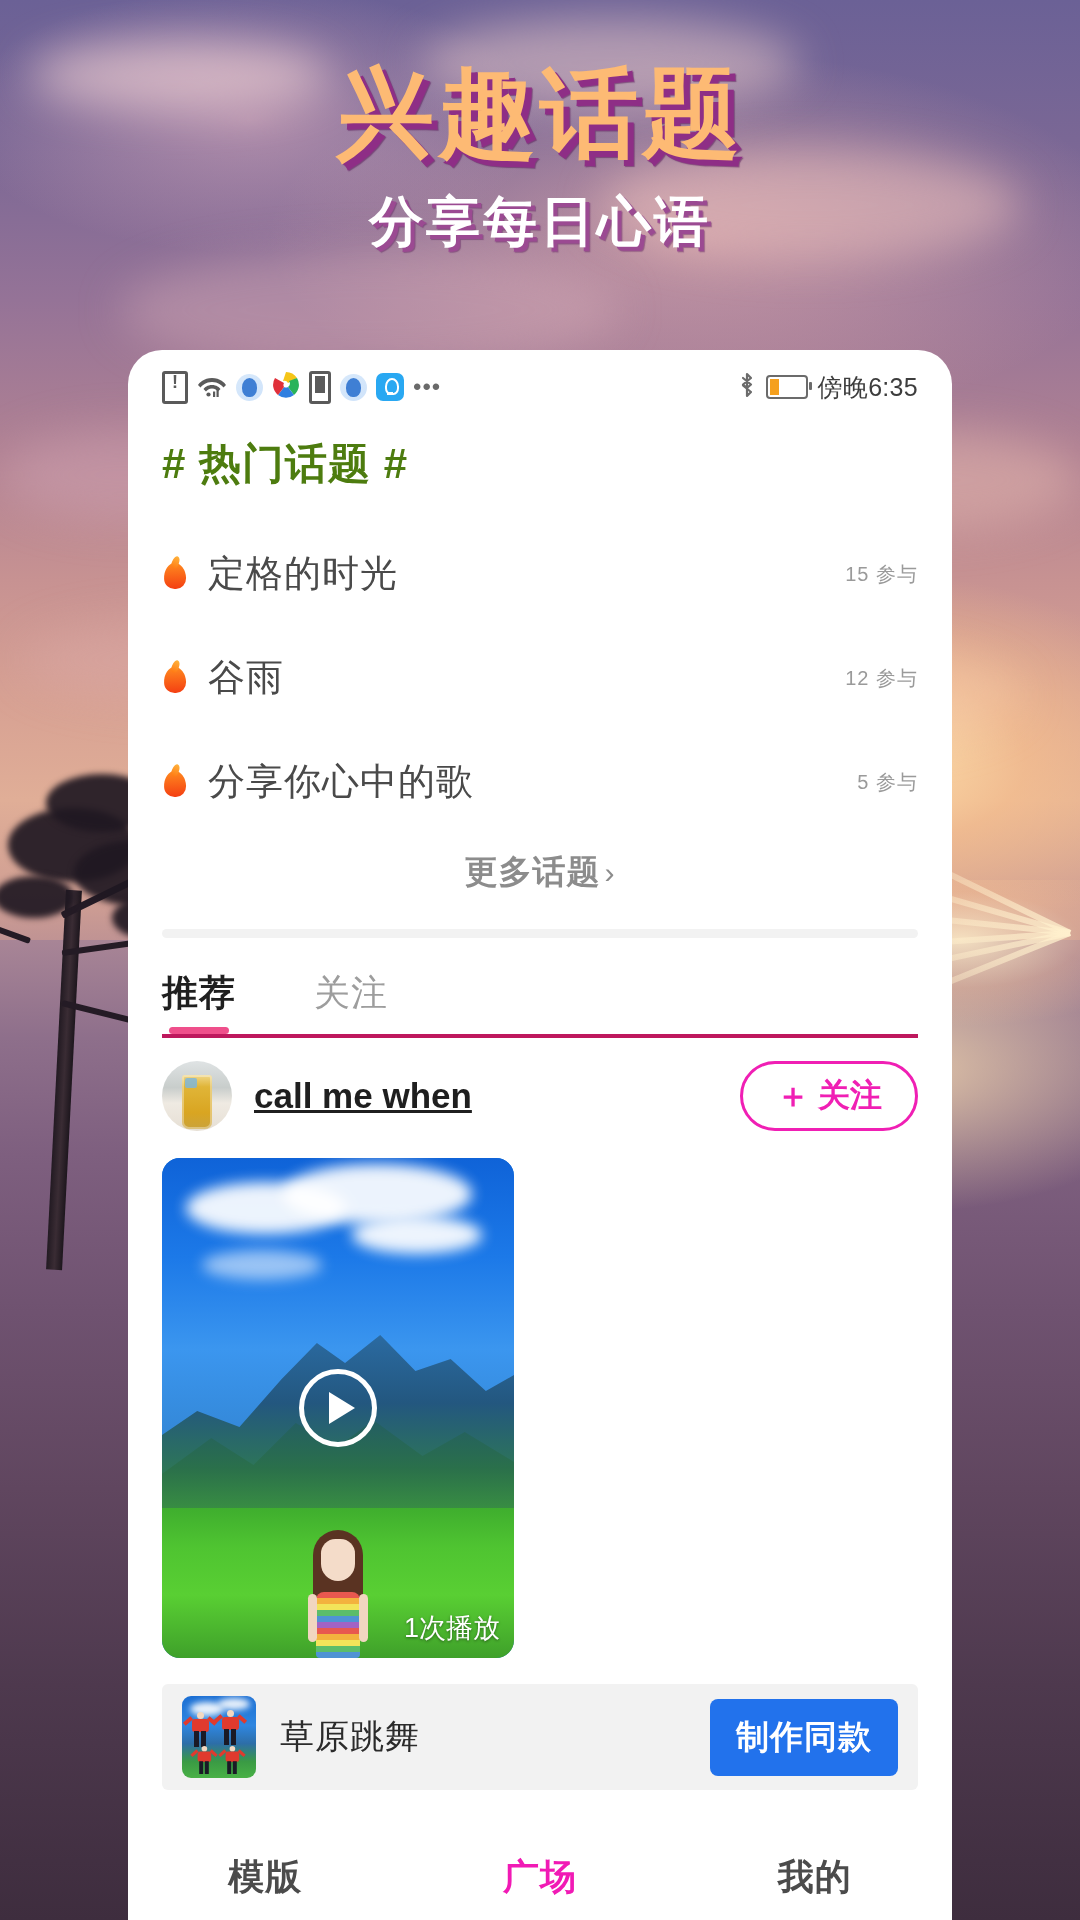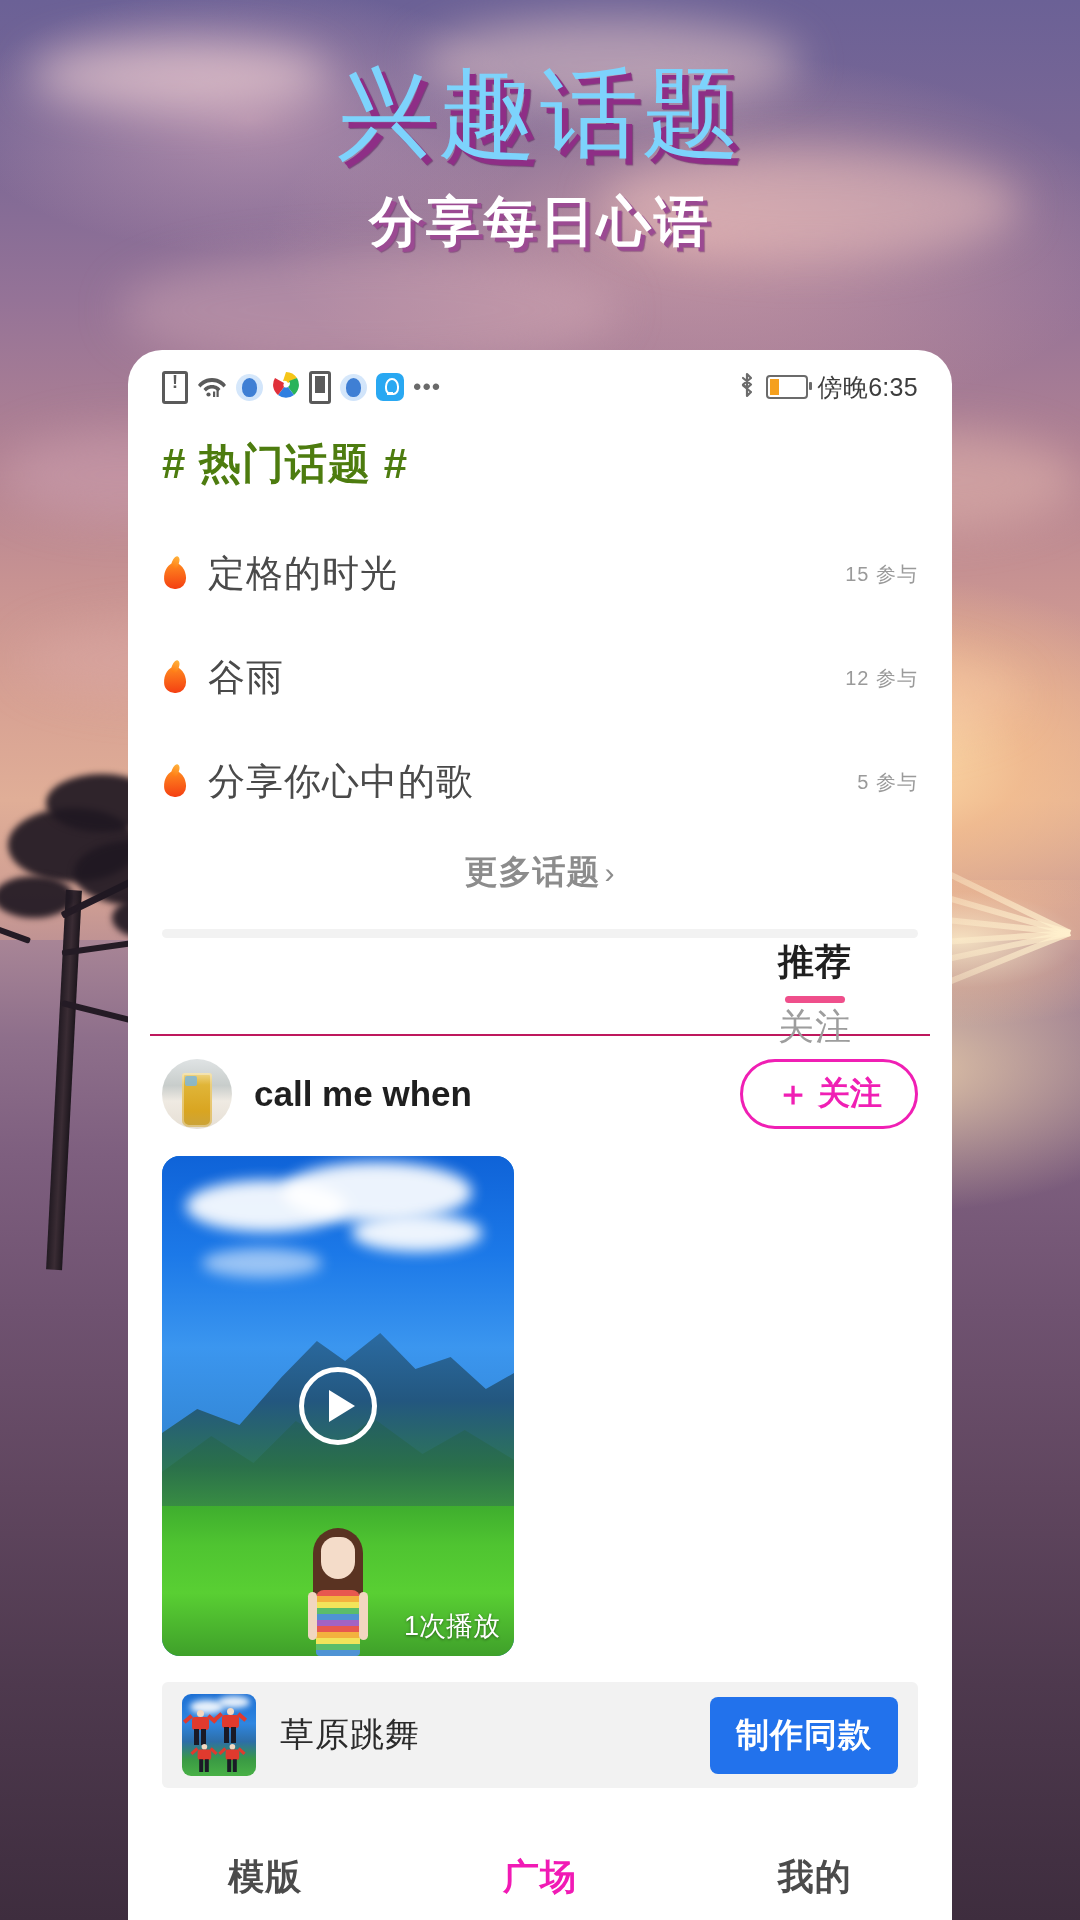--- a/index.html
+++ b/index.html
@@ -50,7 +50,7 @@
   
   .hero{position:absolute;left:0;right:0;top:60px;text-align:center;}
   .hero-title{
-    font-size:98px;line-height:1.1;font-weight:normal;color:#7dd3fc;
+    font-size:98px;line-height:1.1;font-weight:bold;color:#fdba74;
     letter-spacing:4px;
     text-shadow:6px 6px 0 #8e2e86, 7px 7px 1px rgba(90,25,90,.55);
   }

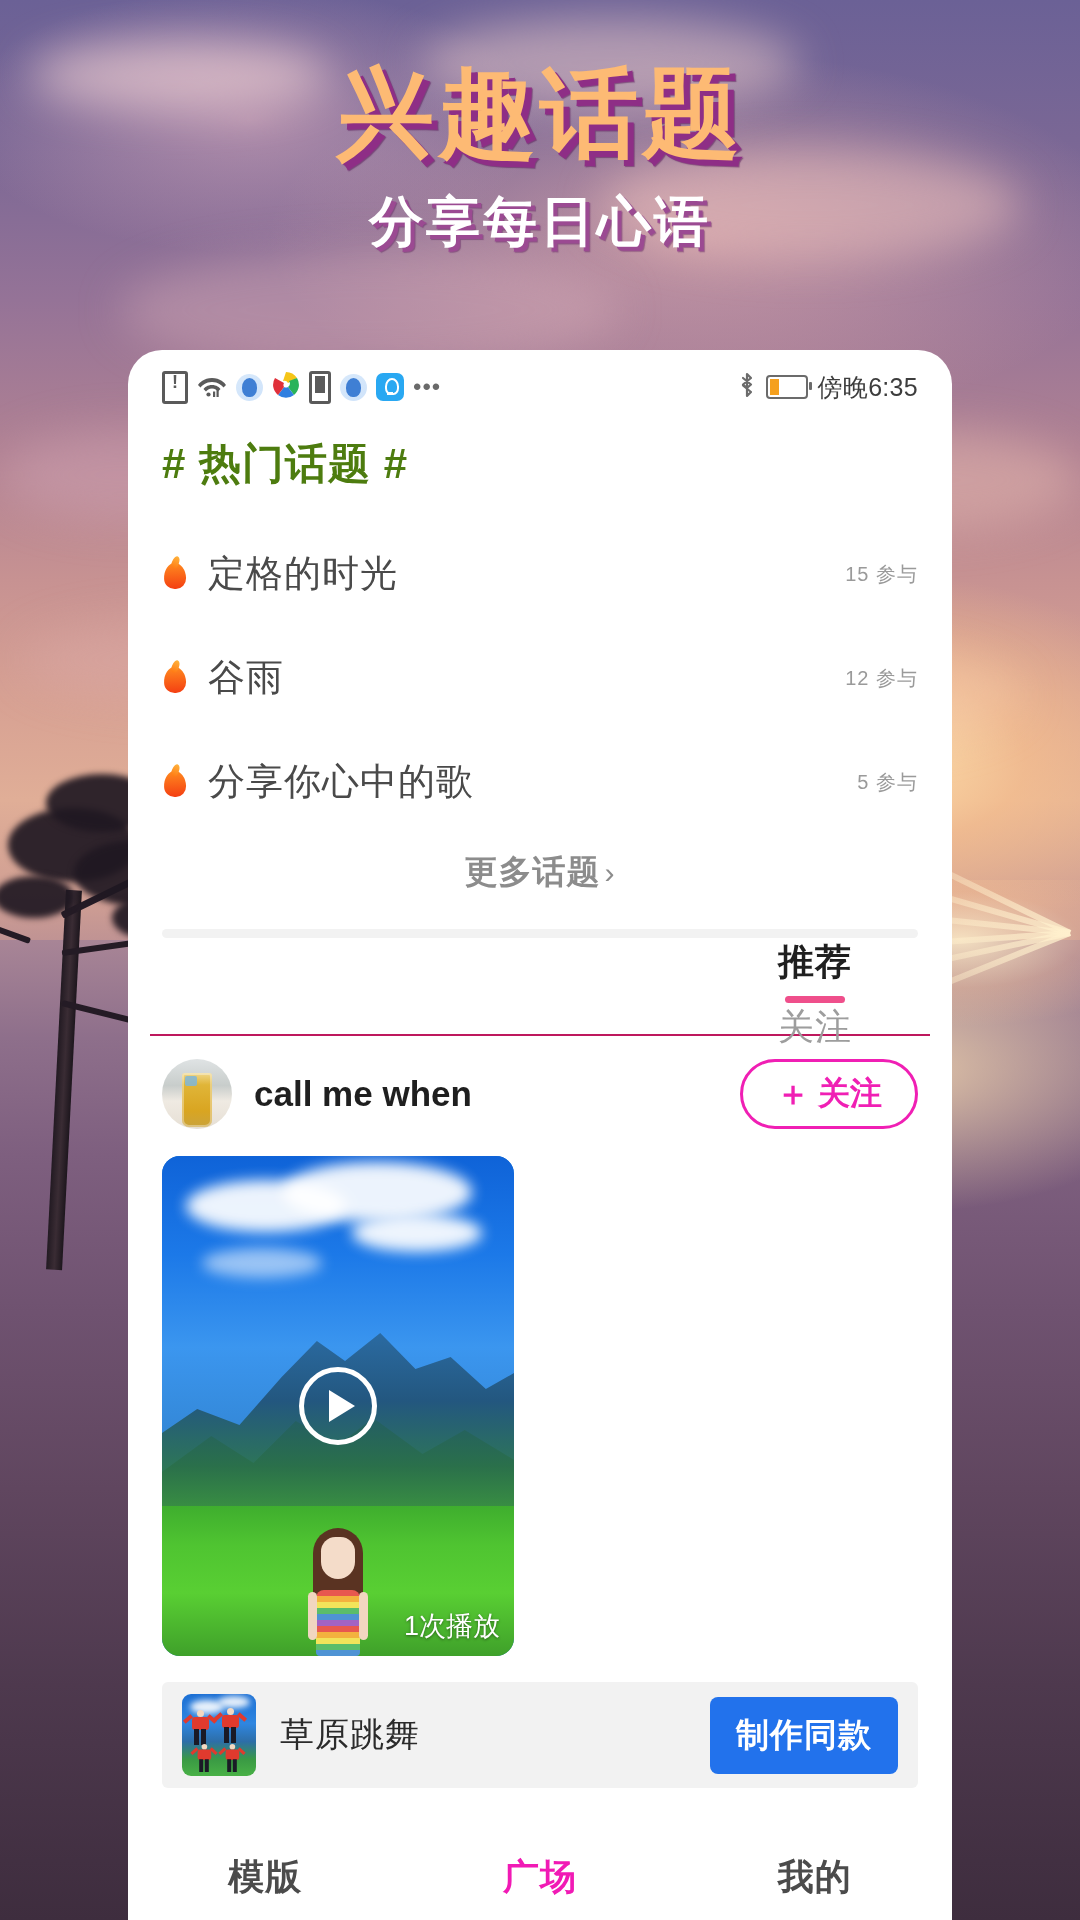--- a/index.html
+++ b/index.html
@@ -121,7 +121,7 @@
   .thick-div{height:9px;background:#f2f2f2;margin:34px 34px 0 34px;border-radius:5px;}
 
   
-  .tabs{display:flex;align-items:flex-end;margin:0 22px;height:96px;border-bottom:2px solid #be185d;flex-direction:column;}
+  .tabs{display:flex;align-items:flex-end;margin:0 34px;height:96px;border-bottom:4px solid #be185d;}
   .tab{font-size:36px;color:#9d9d9d;margin-right:78px;position:relative;padding-bottom:16px;letter-spacing:1px;}
   .tab.active{color:#1f1f1f;font-weight:bold;}
   .tab.active:after{

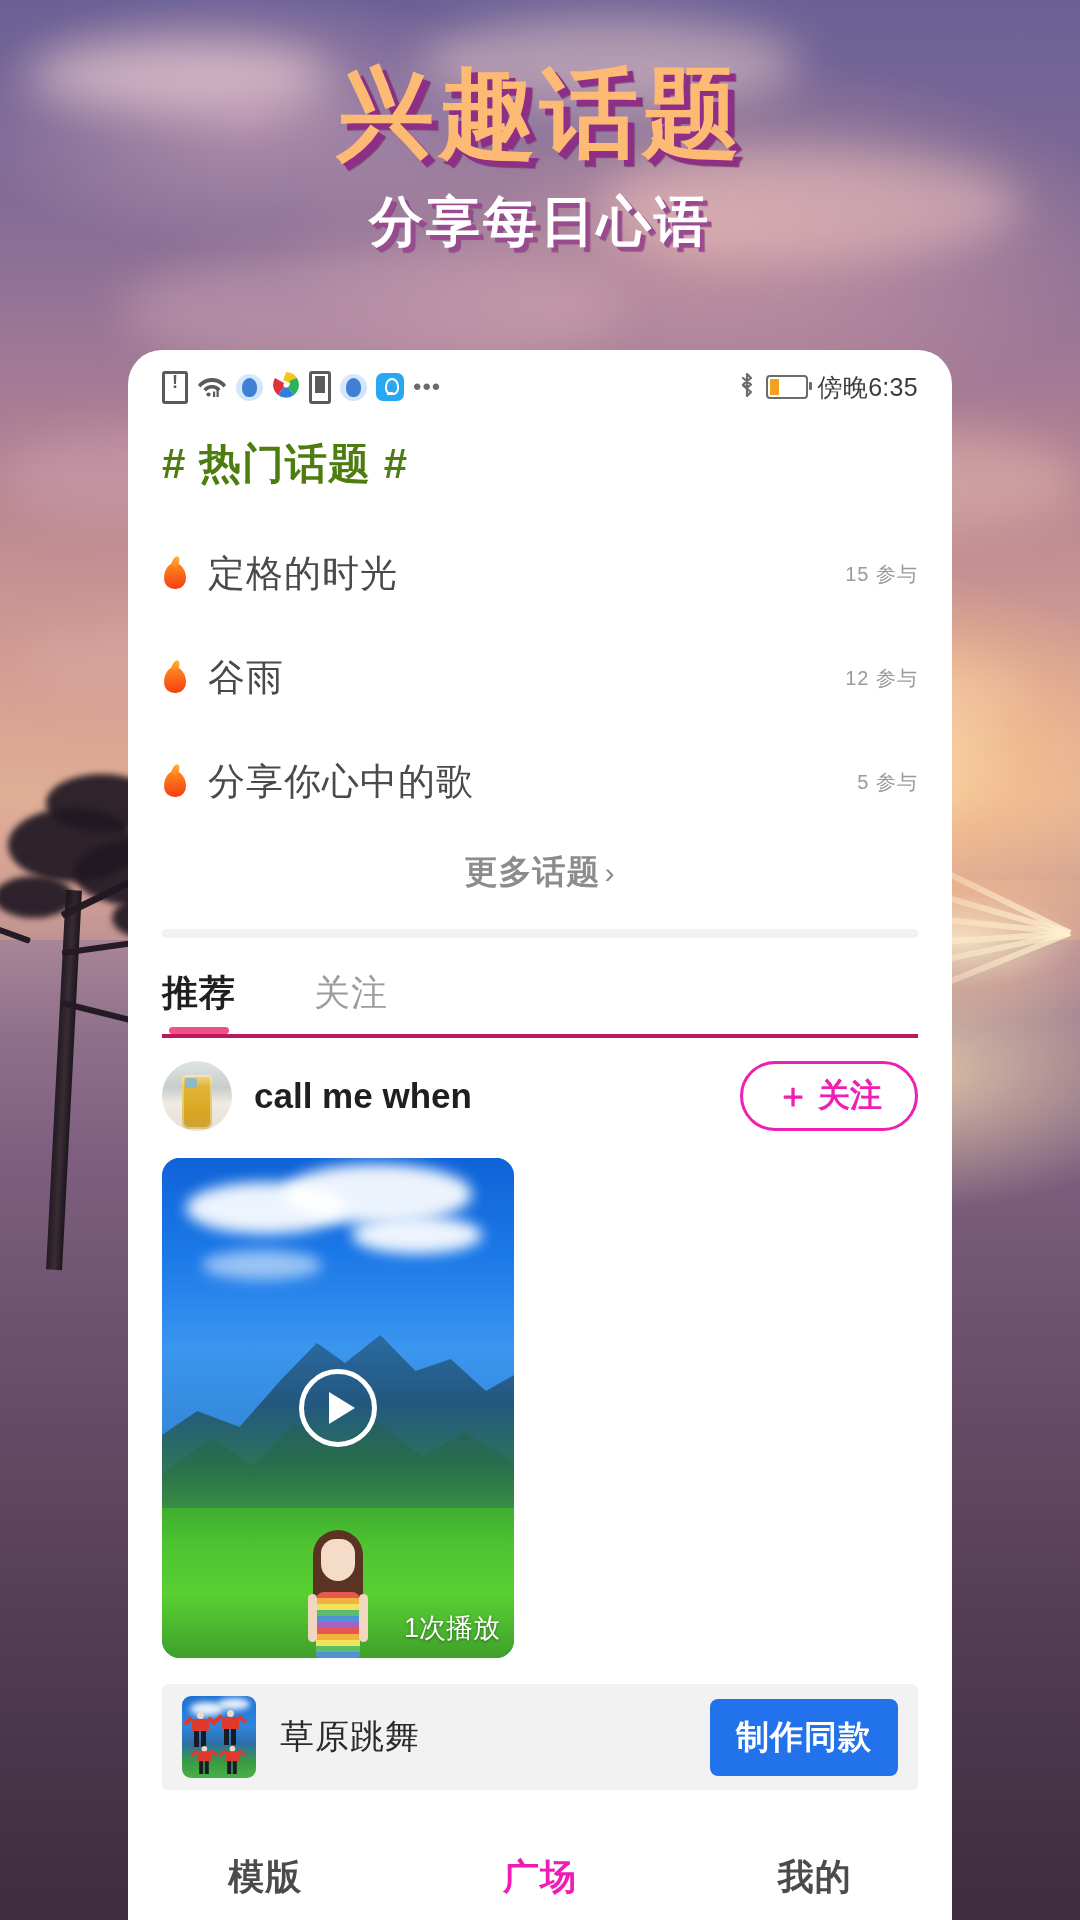--- a/index.html
+++ b/index.html
@@ -142,7 +142,7 @@
     box-shadow:inset 0 0 0 2px rgba(255,255,255,.35);
   }
   .avatar .ice{position:absolute;left:23px;top:17px;width:12px;height:10px;background:#7fb6d8;border-radius:2px;opacity:.85;}
-  .uname{margin-left:22px;font-size:35px;font-weight:bold;color:#1f1f1f;}
+  .uname{margin-left:22px;font-size:35px;font-weight:bold;color:#1f1f1f;text-decoration:underline;}
   .follow-btn{
     margin-left:auto;width:178px;height:70px;border-radius:36px;
     border:3px solid #f01fb4;color:#f01fb4;display:flex;align-items:center;justify-content:center;

